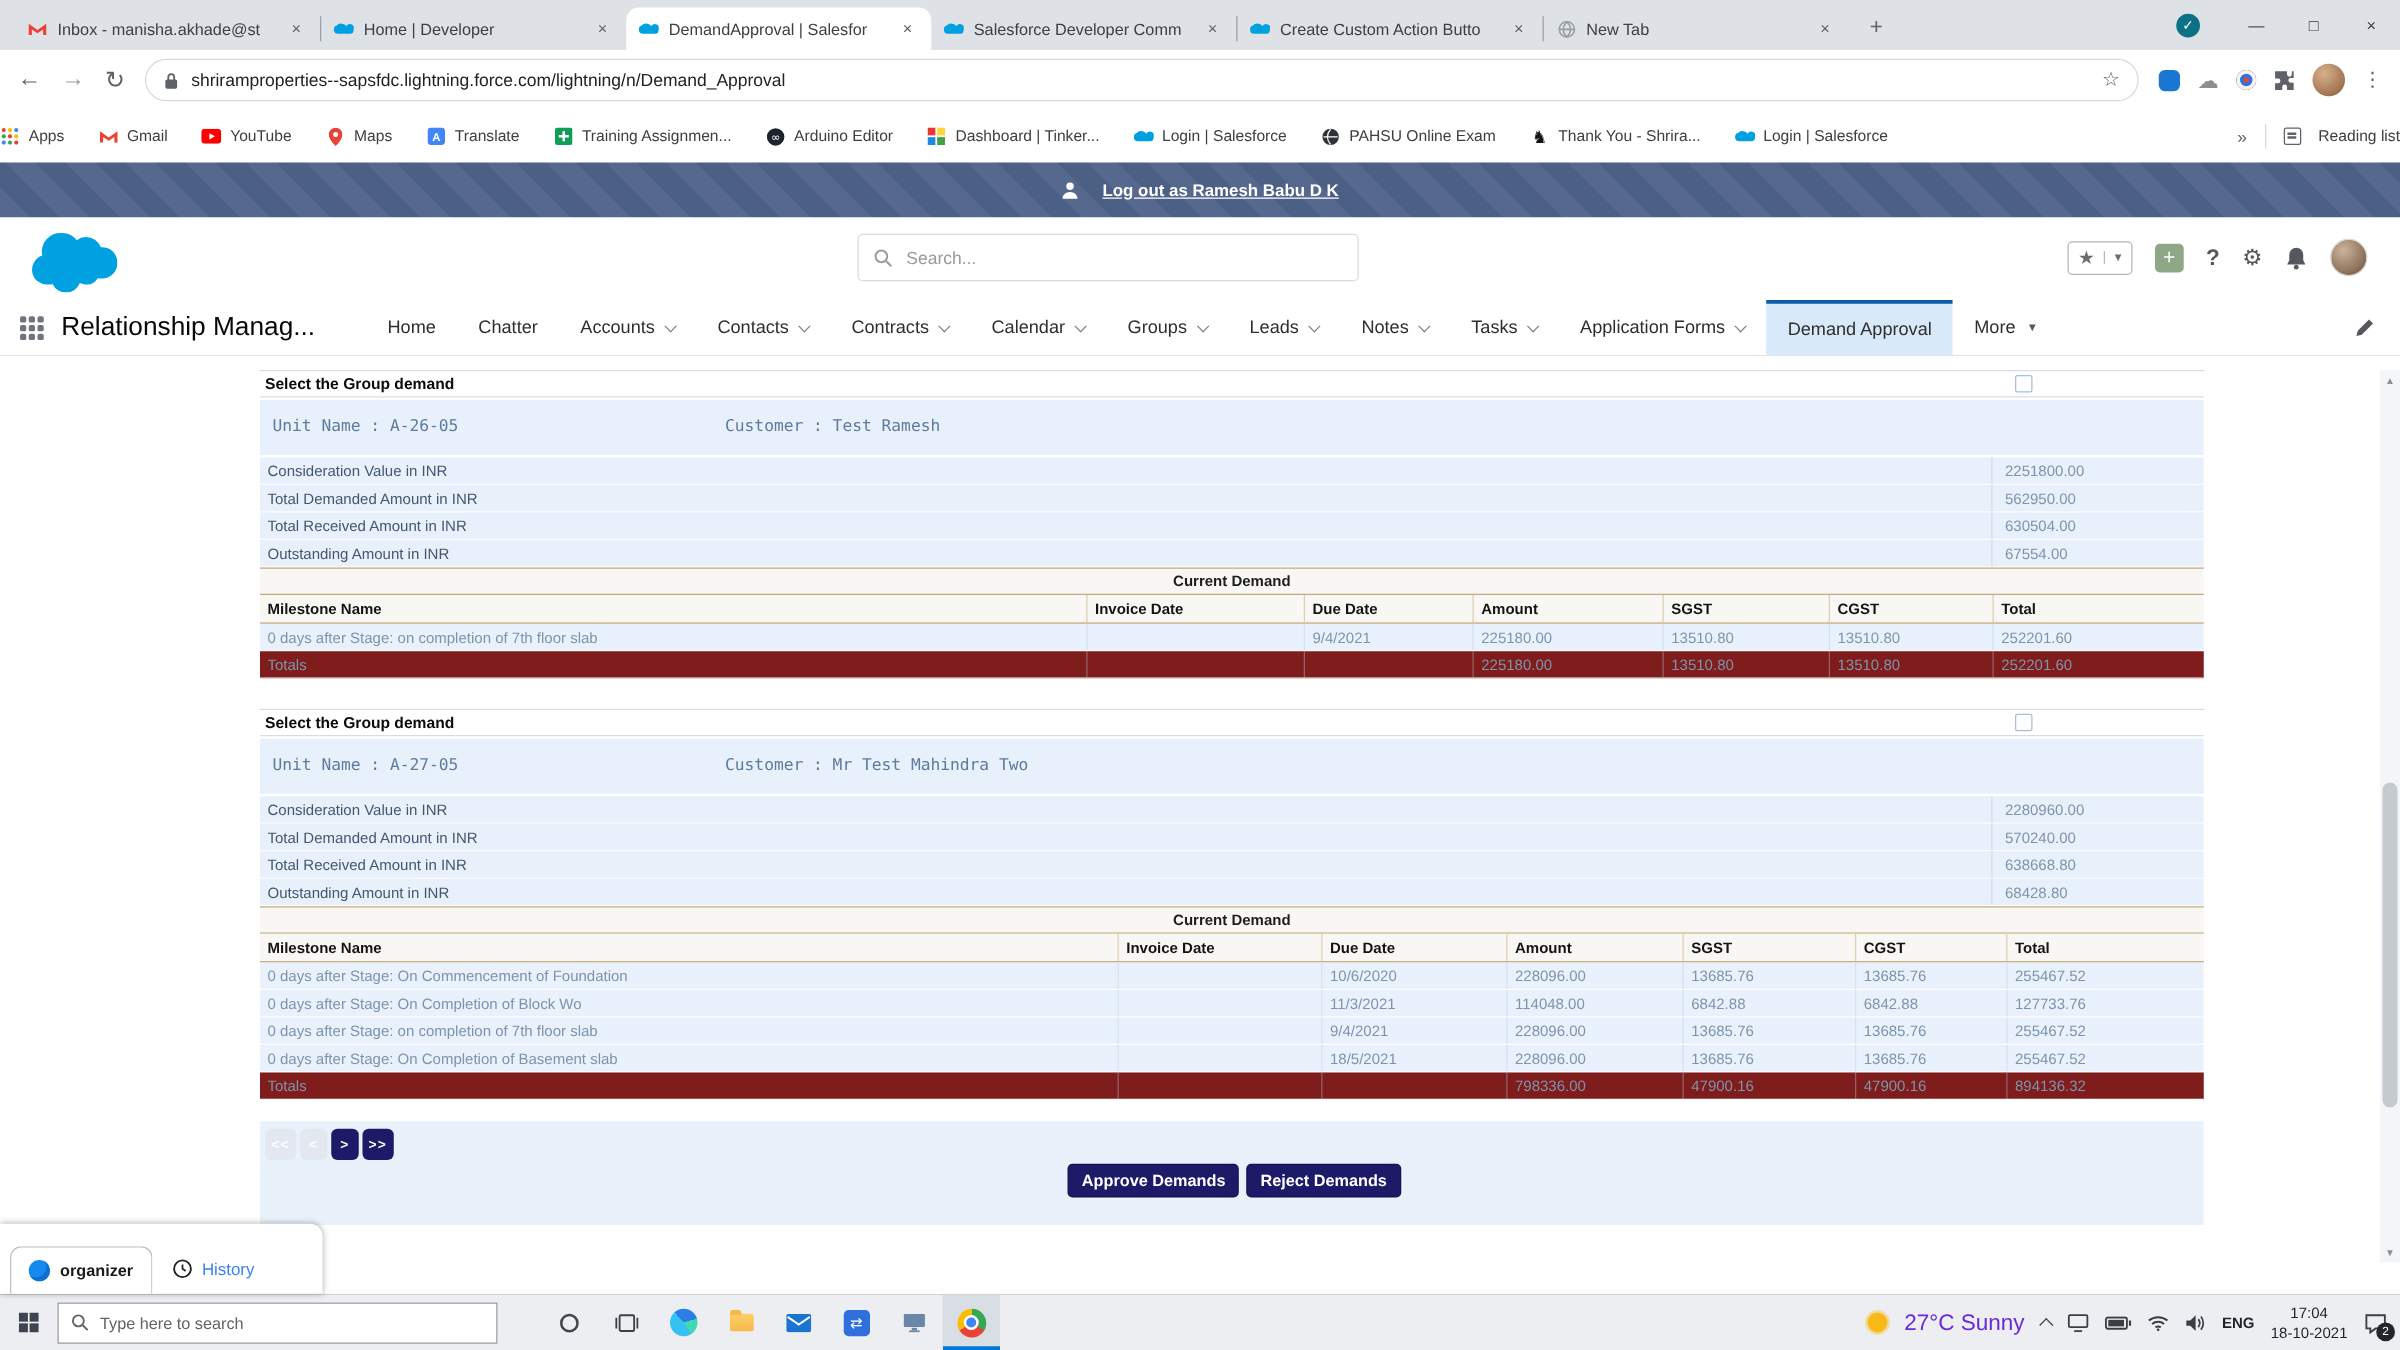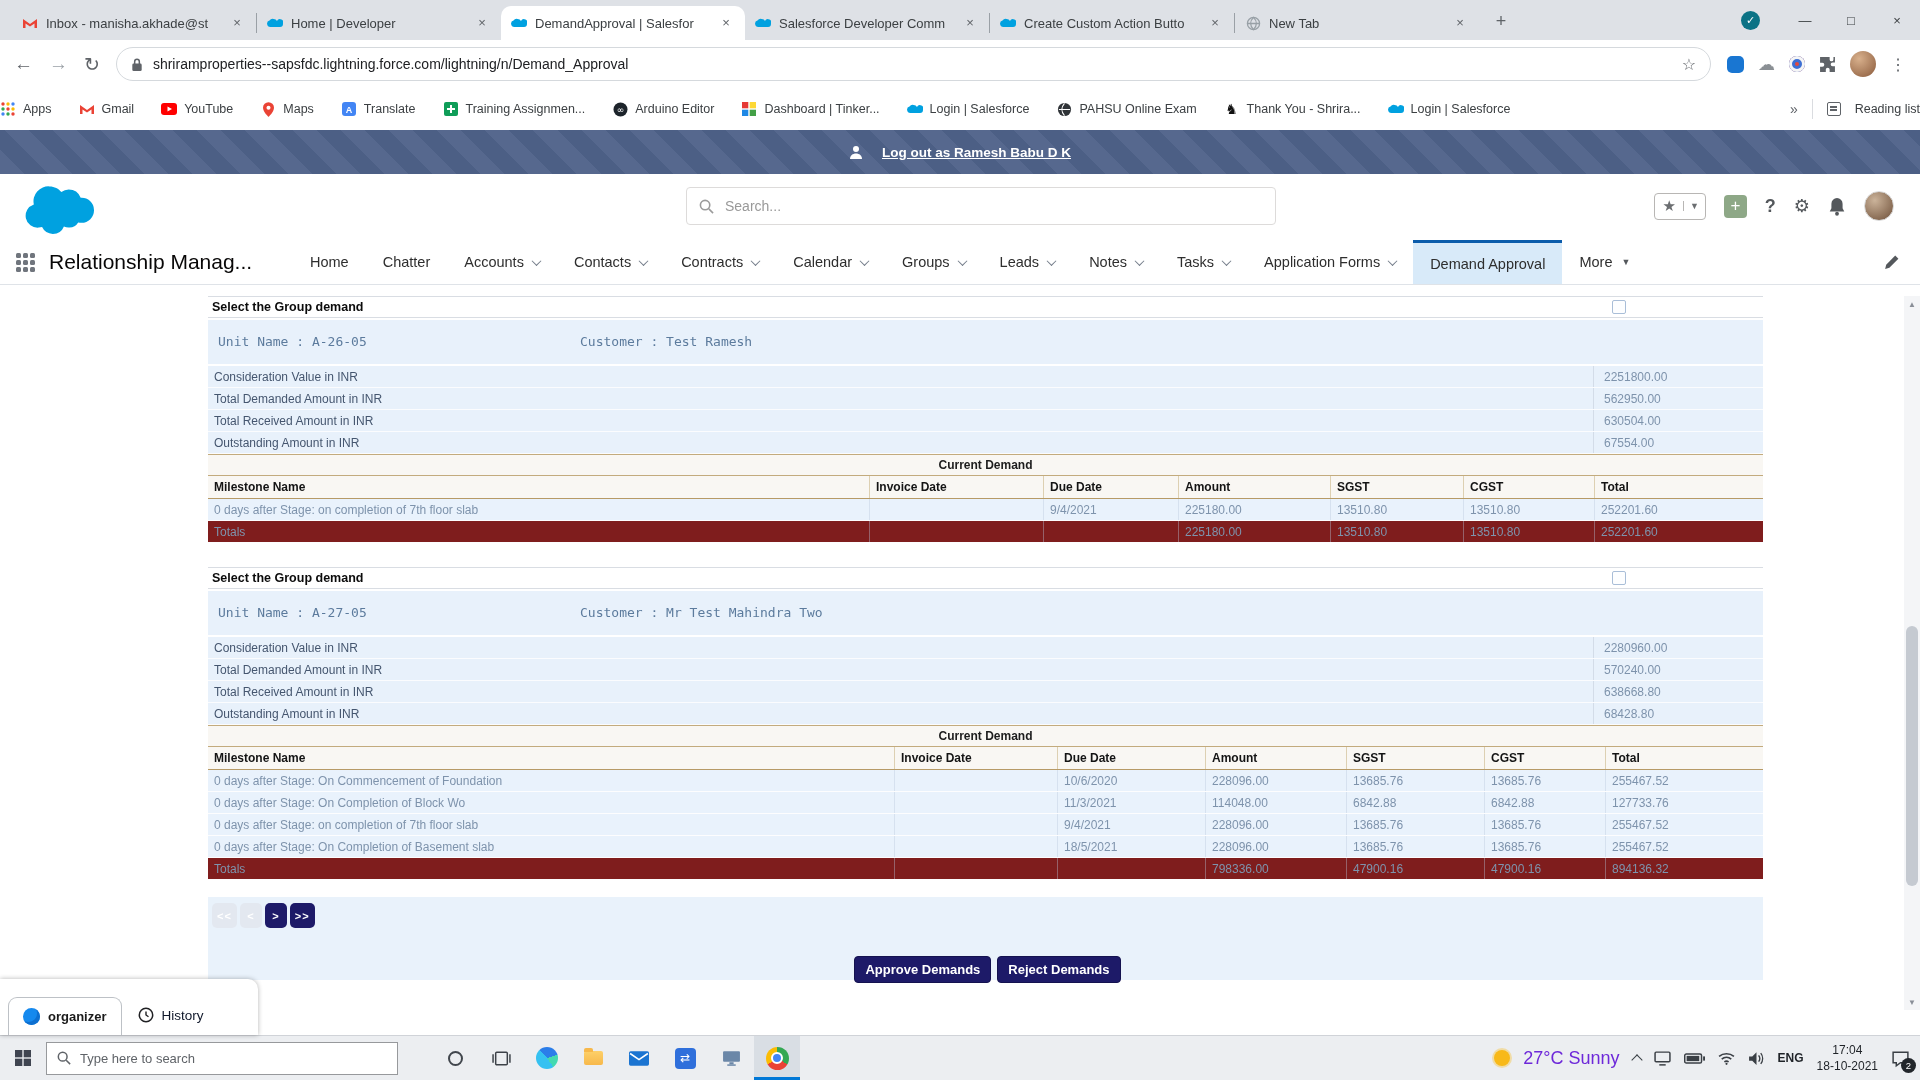--- a/index.html
+++ b/index.html
@@ -52,7 +52,7 @@
   
   .sfheader{height:66px;background:#fff;position:relative;}
   .sf-logo{position:absolute;left:18px;top:6px;}
-  .sf-search{position:absolute;left:686px;top:13px;width:590px;height:38px;border:1px solid #dddbda;border-radius:4px;
+  .sf-search{position:absolute;left:686px;top:13px;width:401px;height:38px;border:1px solid #dddbda;border-radius:4px;
       display:flex;align-items:center;padding:12px 12px;gap:9px;background:#fff;}
   .sf-search input{border:none;outline:none;flex:1;font-size:14px;color:#333;font-family:"Liberation Sans",sans-serif;background:transparent;}
   .sf-search input::placeholder{color:#999;}

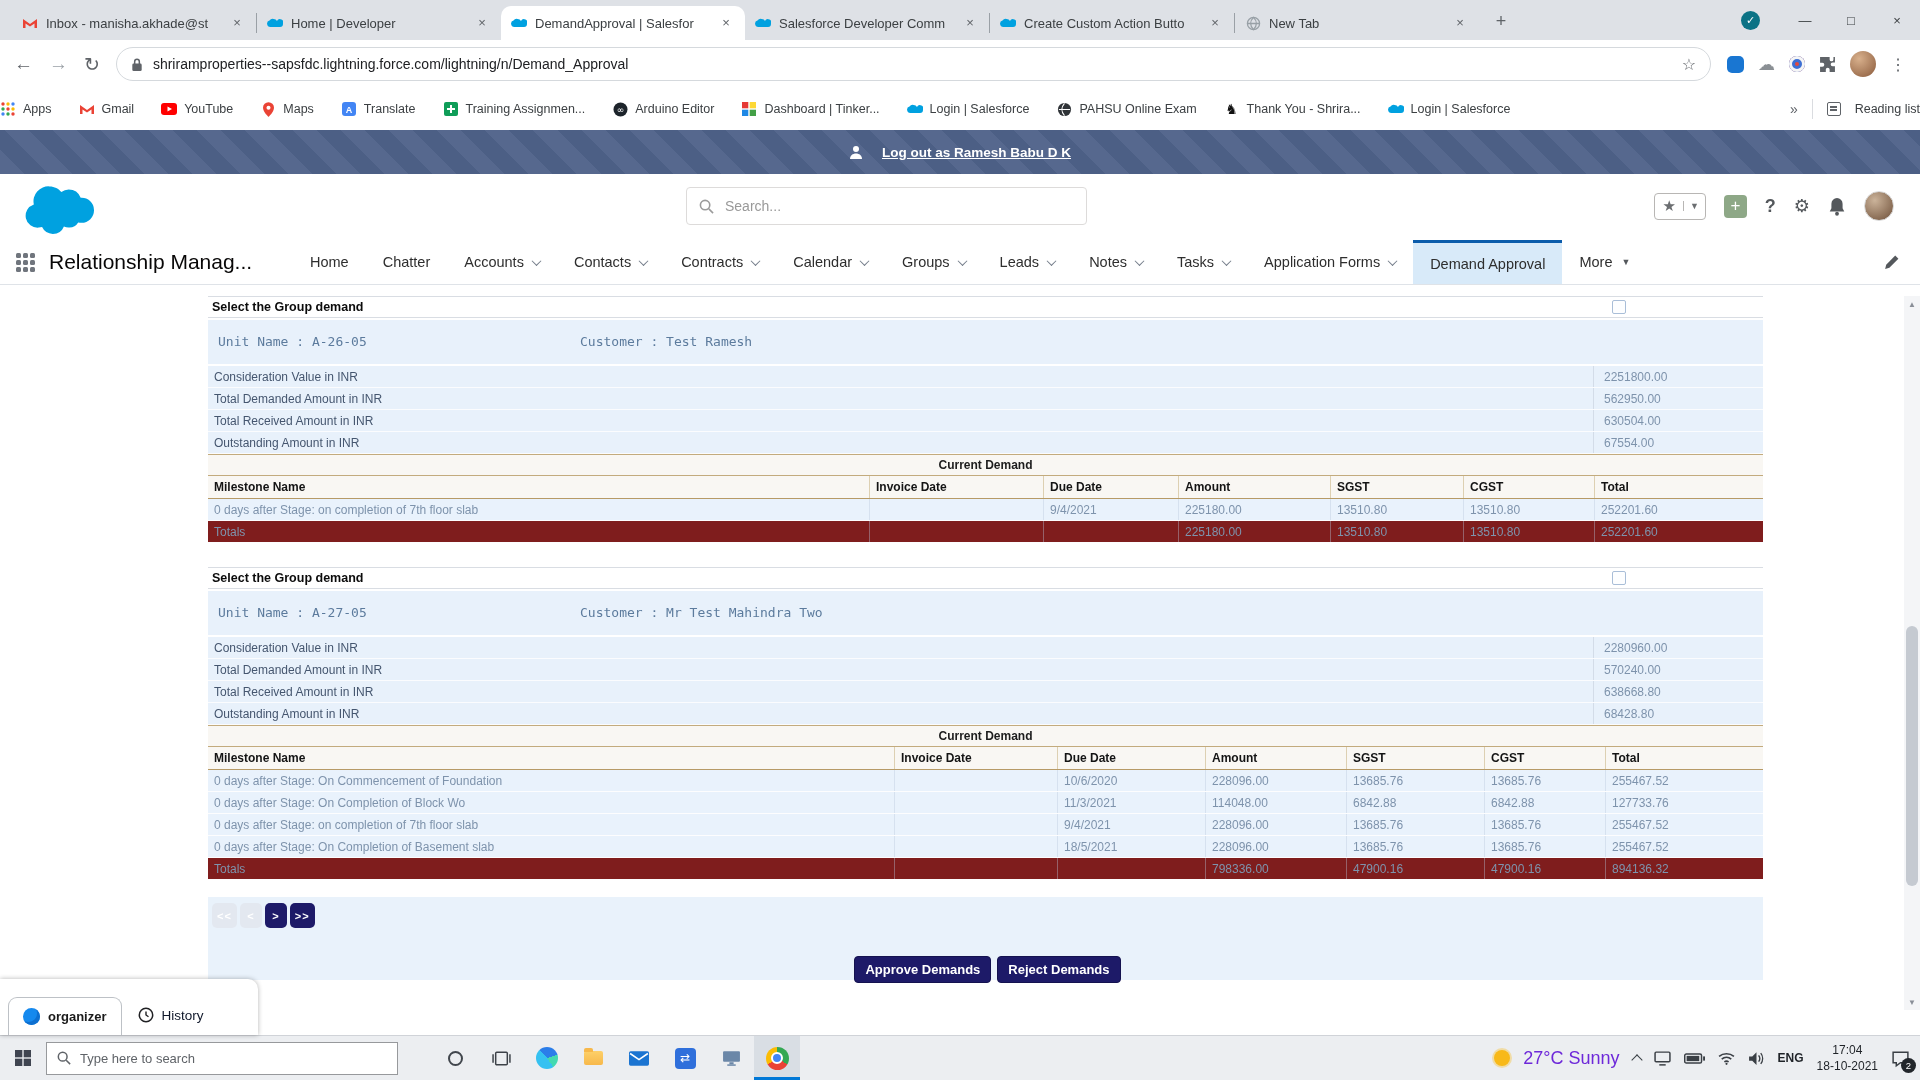--- a/index.html
+++ b/index.html
@@ -113,7 +113,7 @@
   .pgbtn{min-width:22px;height:25px;border-radius:5px;background:#1d1a68;color:#fff;font-size:11px;font-weight:bold;
       display:flex;align-items:center;justify-content:center;padding:0 5px;letter-spacing:1px;}
   .pgbtn.disabled{background:#e3e8f0;}
-  .actions{display:flex;justify-content:center;gap:6px;margin-top:28px;}
+  .actions{display:flex;justify-content:center;gap:6px;margin-top:3px;}
   .act-btn{background:#1d1a68;border:1px solid #14124f;color:#fff;font-size:13px;font-weight:bold;
       padding:5px 10px;border-radius:4px;font-family:"Liberation Sans",sans-serif;}
 

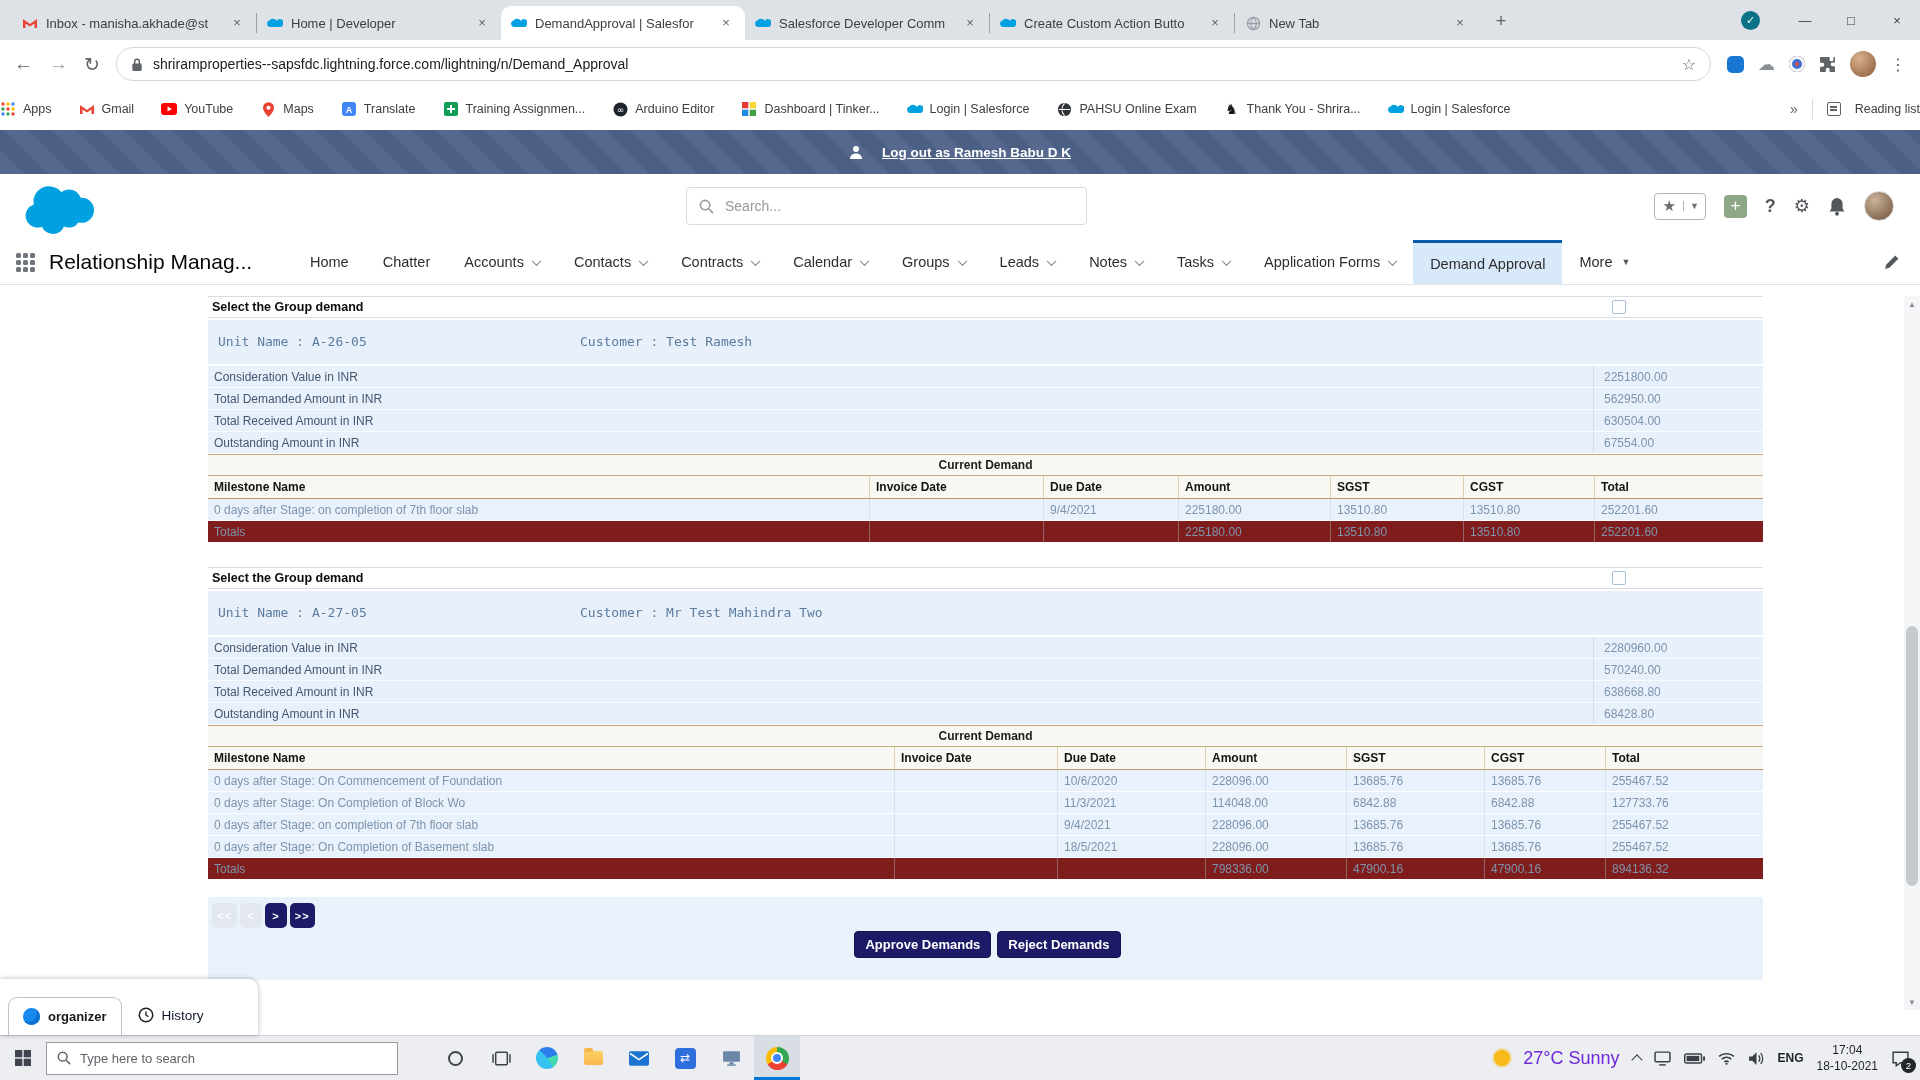--- a/index.html
+++ b/index.html
@@ -131,7 +131,7 @@
   .org-logo{width:17px;height:17px;border-radius:50%;background:#1589ee;box-shadow:inset -3px -3px 0 #0d6fd0;}
   .org-name{font-size:13px;font-weight:bold;color:#1a1a1a;}
   .org-history{display:flex;align-items:center;gap:8px;margin:0 0 12px 16px;}
-  .org-history span{font-size:13.5px;color:#0f172a;}
+  .org-history span{font-size:13.5px;color:#3b82f6;}
 
   
   .taskbar{height:45px;background:#eceef1;border-top:1px solid #d0d3d8;display:flex;align-items:center;}

